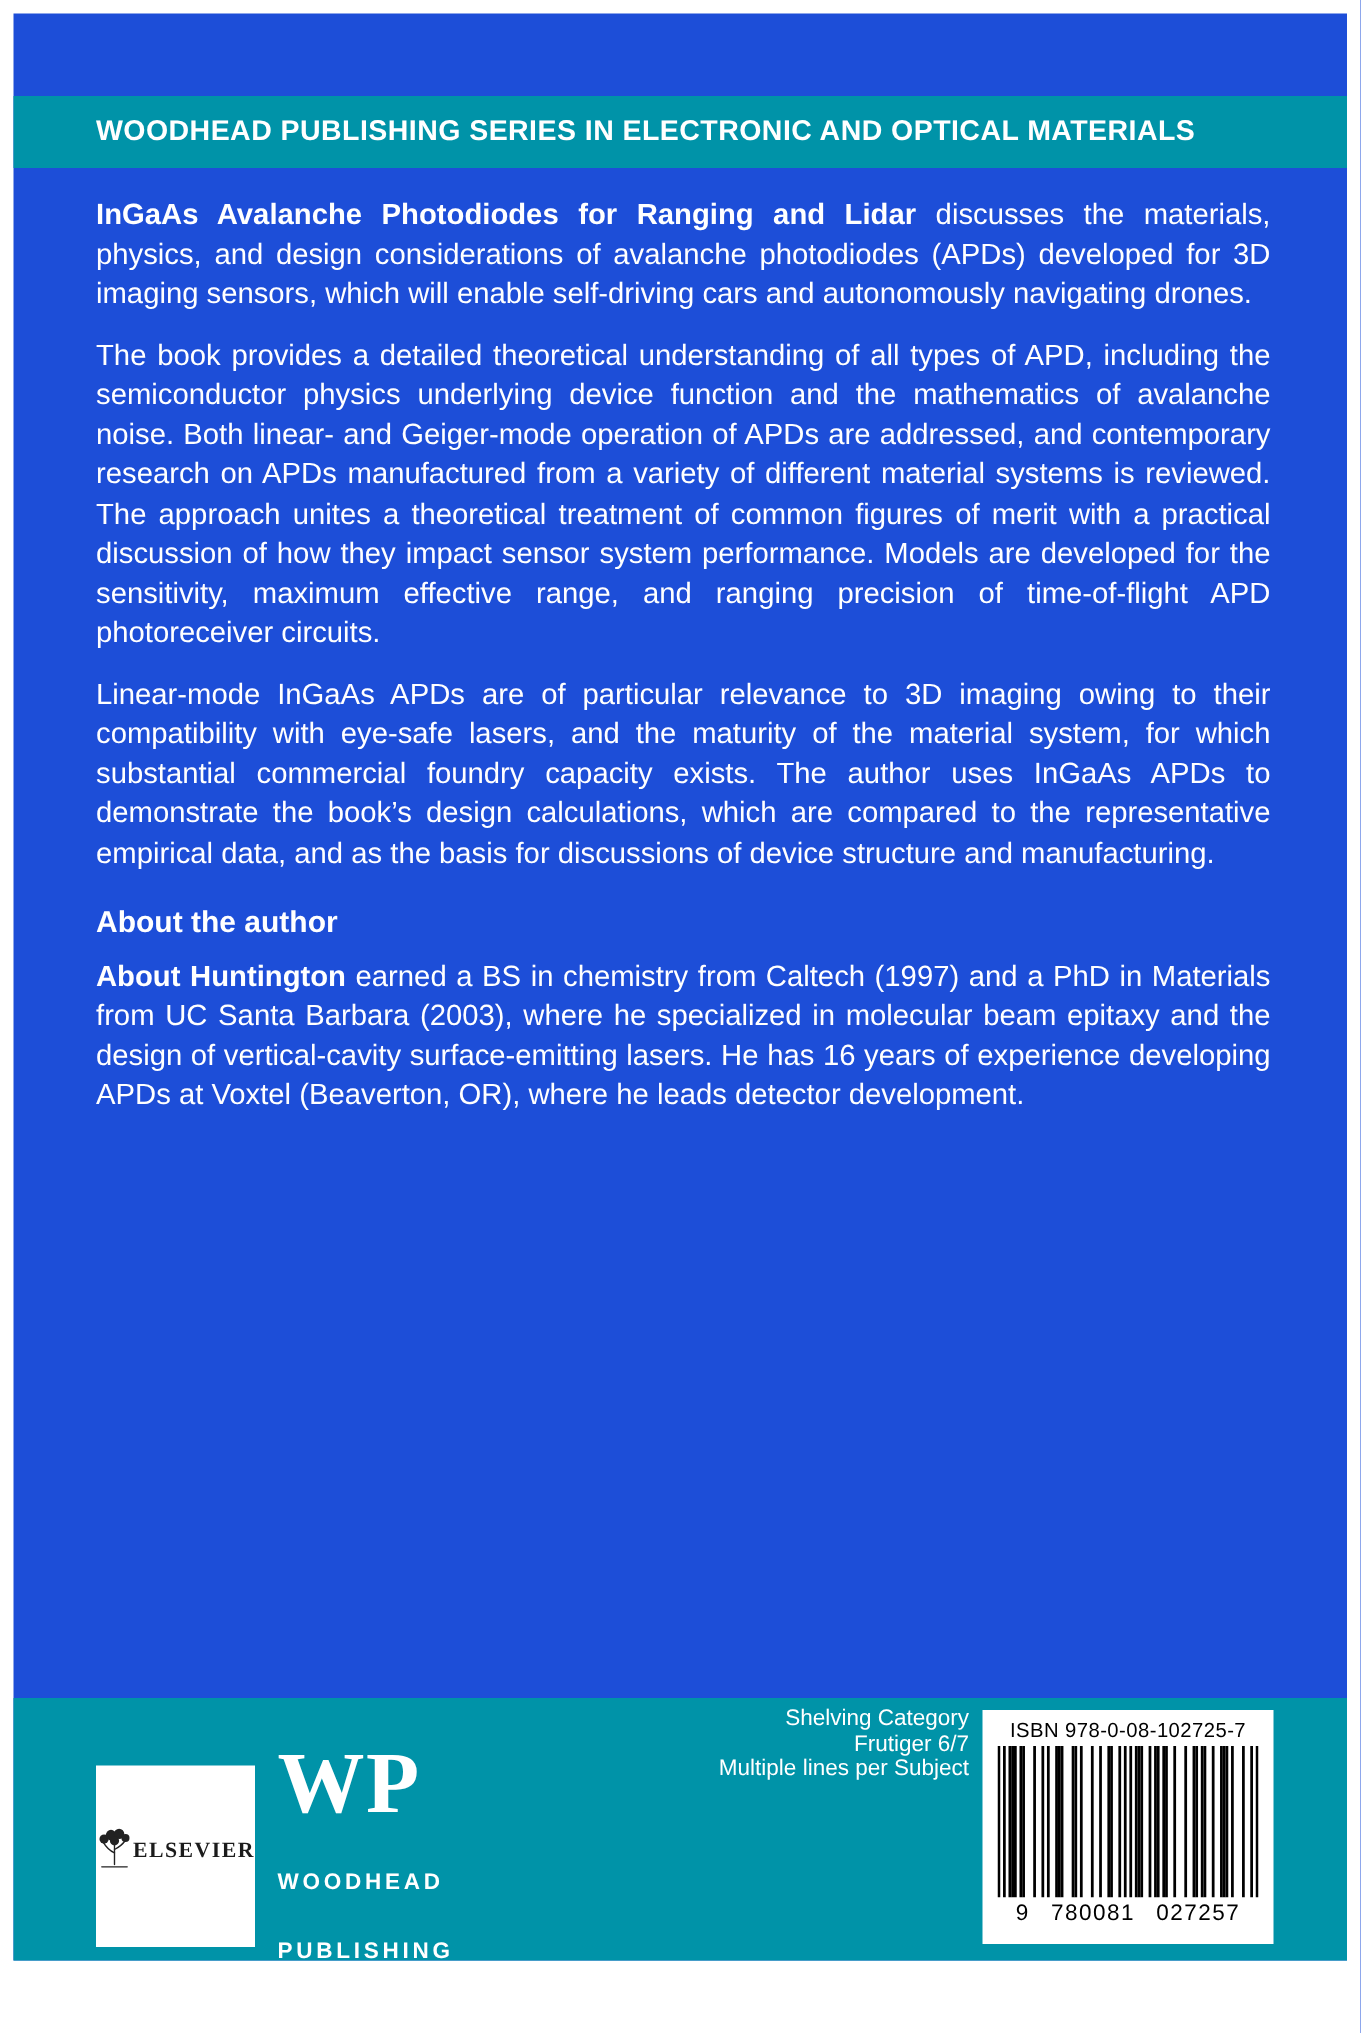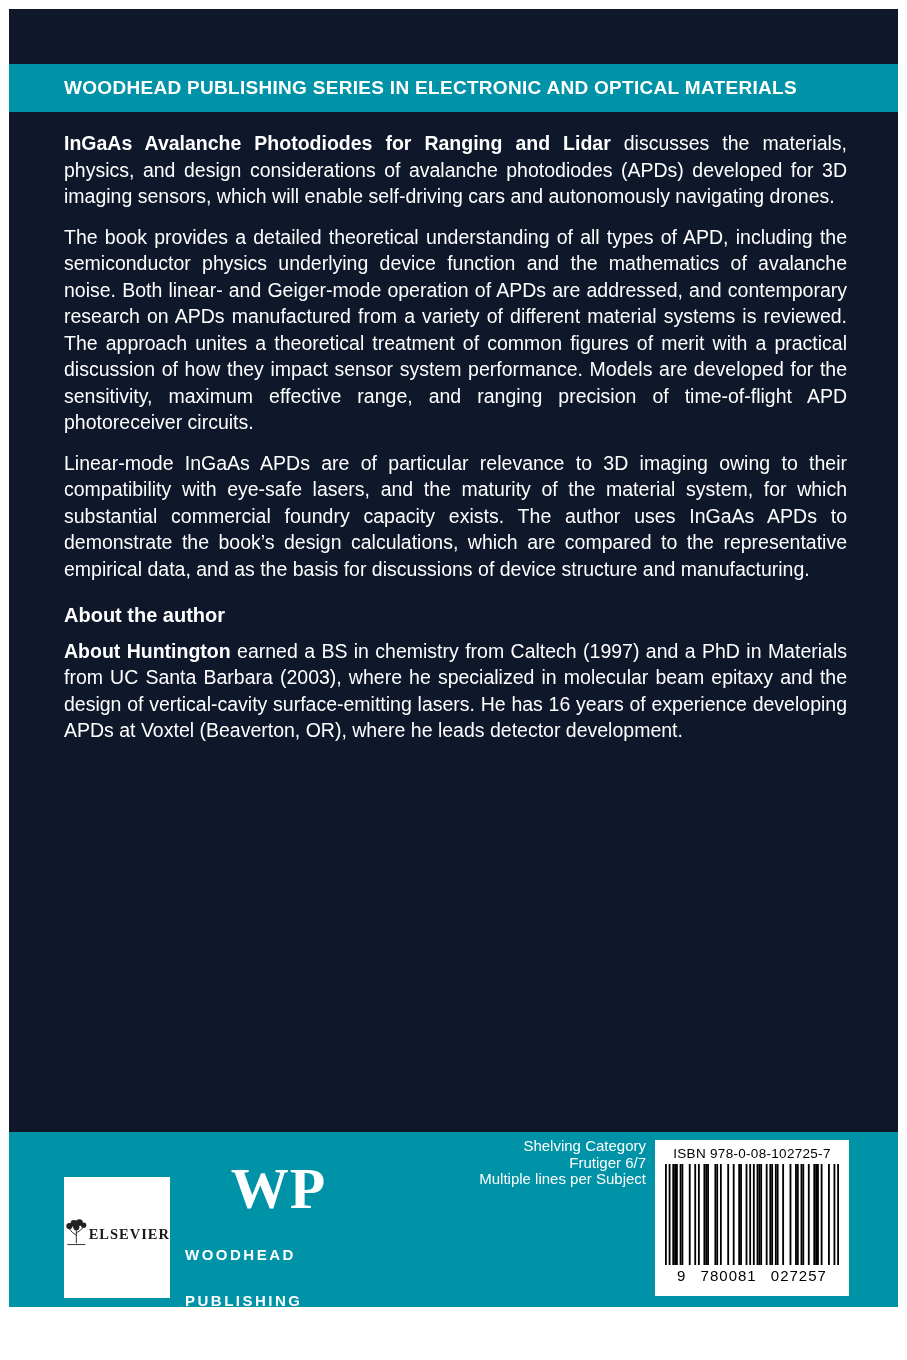--- a/index.html
+++ b/index.html
@@ -9,7 +9,7 @@
   }
   .cover {
     position:absolute; left:9px; top:9px; width:889px; height:1298px;
-    background:#0f172a;
+    background:#1d4ed8;
   }
   
   .series-band {

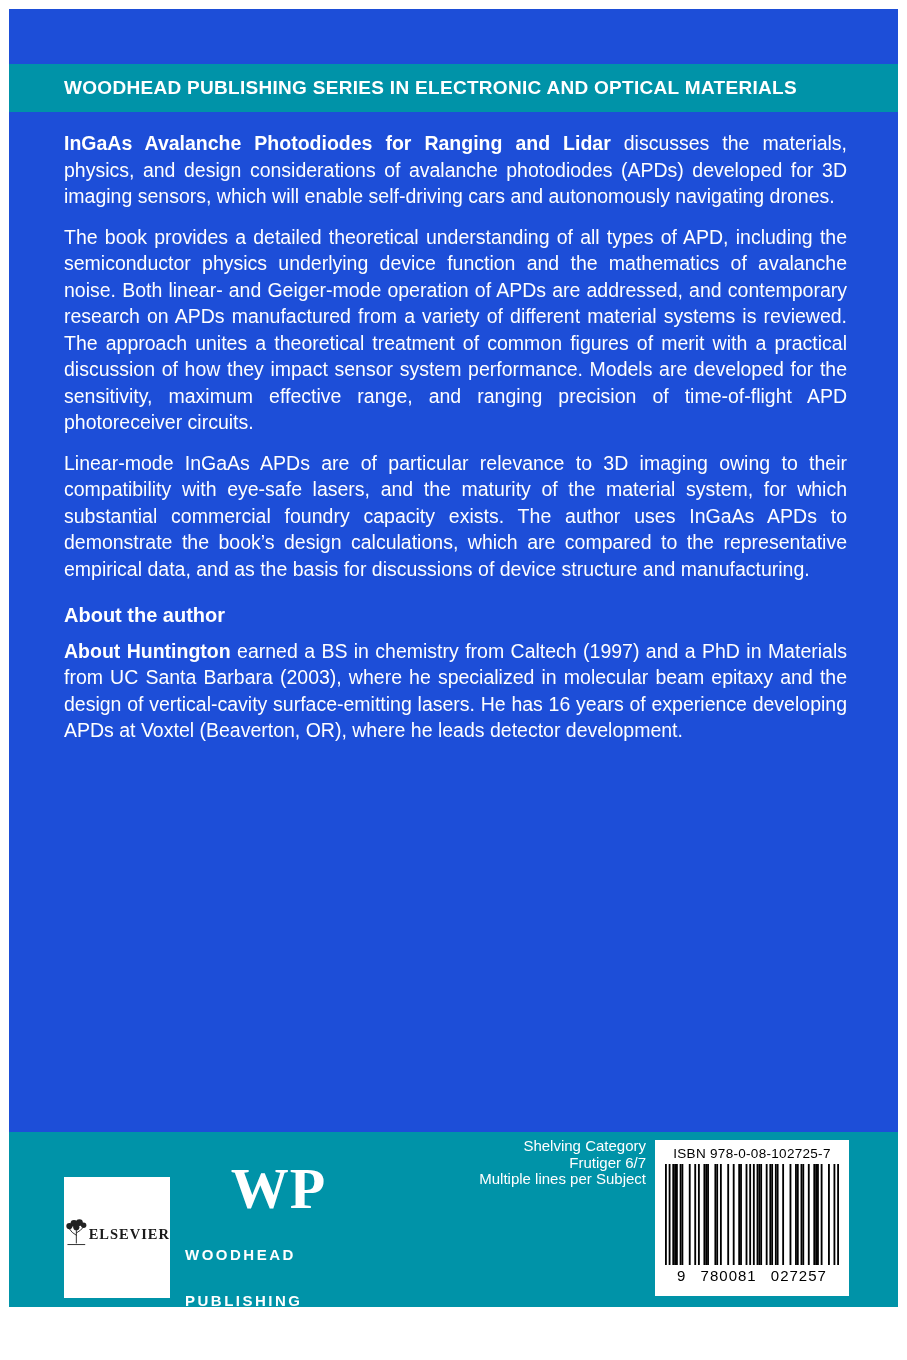--- a/index.html
+++ b/index.html
@@ -51,7 +51,7 @@
   .wp-block { position:absolute; left:176px; top:28px; color:#ffffff; }
   .wp-initials {
     font-family:"Liberation Serif", serif; font-size:58px; font-weight:700;
-    line-height:1; letter-spacing:1px;text-align:center;
+    line-height:1; letter-spacing:1px;
   }
   .wp-name { margin-top:4px; }
   .wp-name div { font-size:15px; font-weight:700; letter-spacing:2.5px; line-height:18px;margin-top:28px; }

